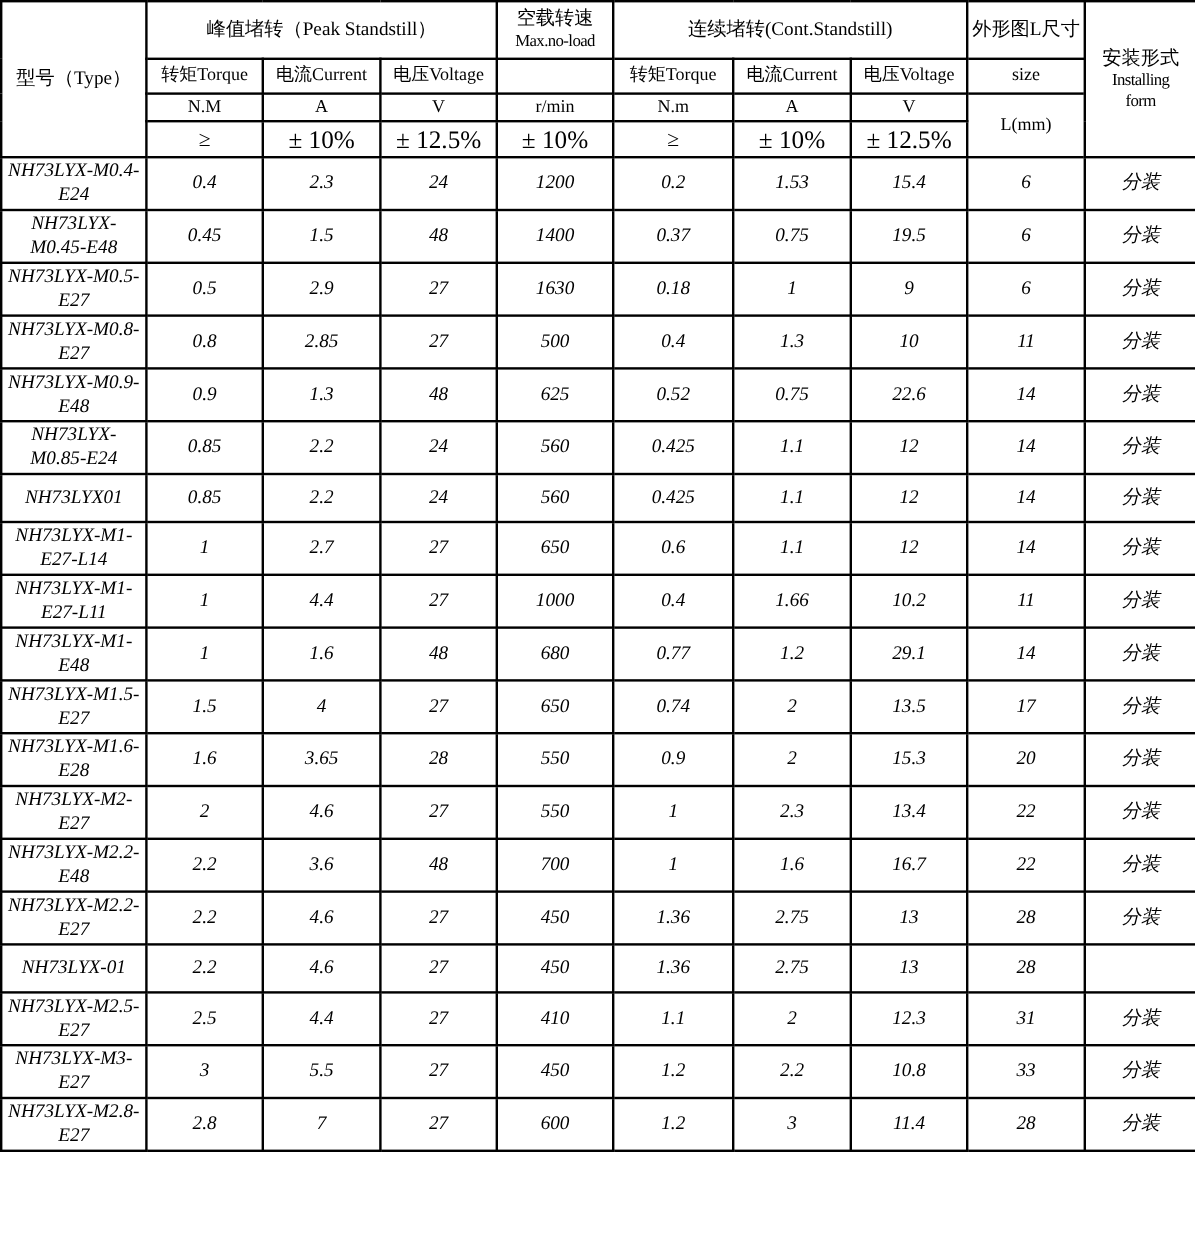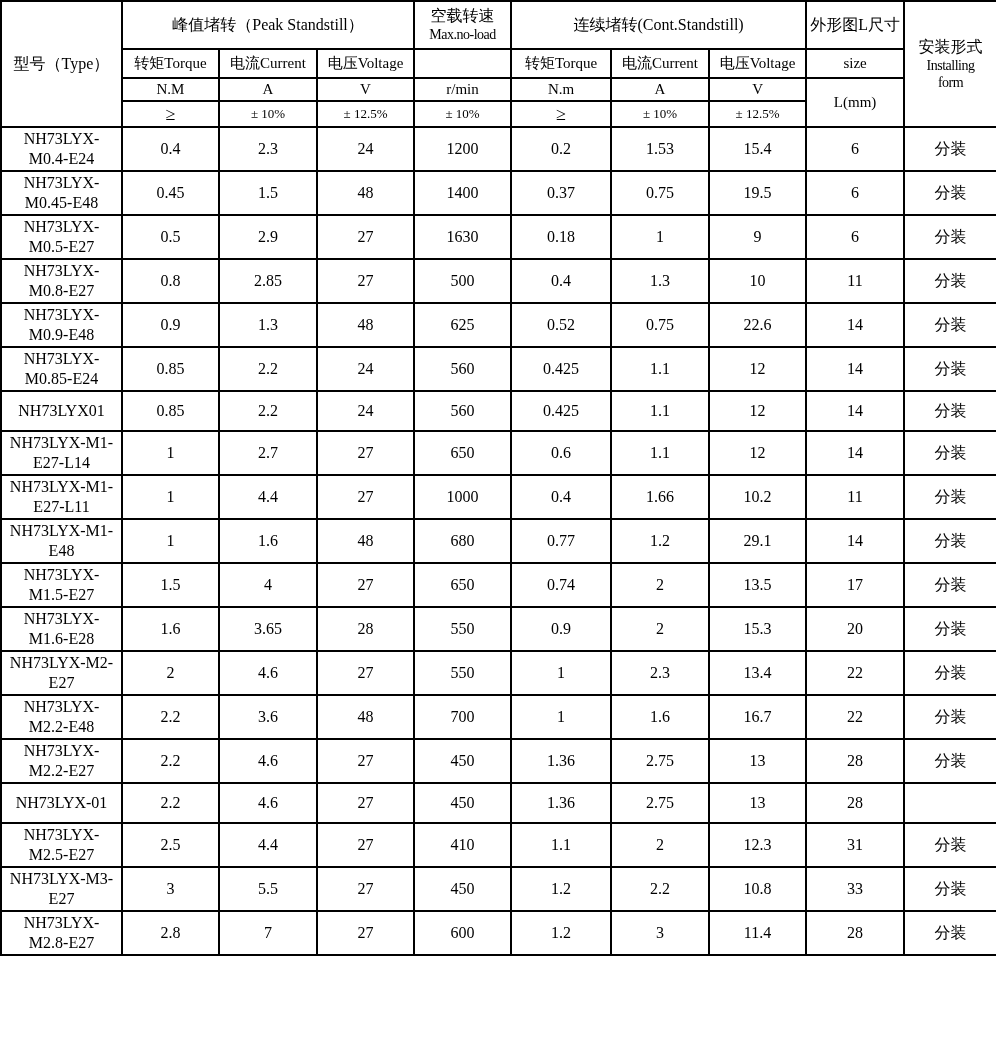--- a/index.html
+++ b/index.html
@@ -45,7 +45,7 @@
   table.spec thead tr.h3 { height: 16px; }
   table.spec thead tr.h4 { height: 24px; }
   table.spec thead th.tol {
-    font-size: 13px;
+    font-size: 21px;
   }
   table.spec thead th.ge {
     font-size: 18px;

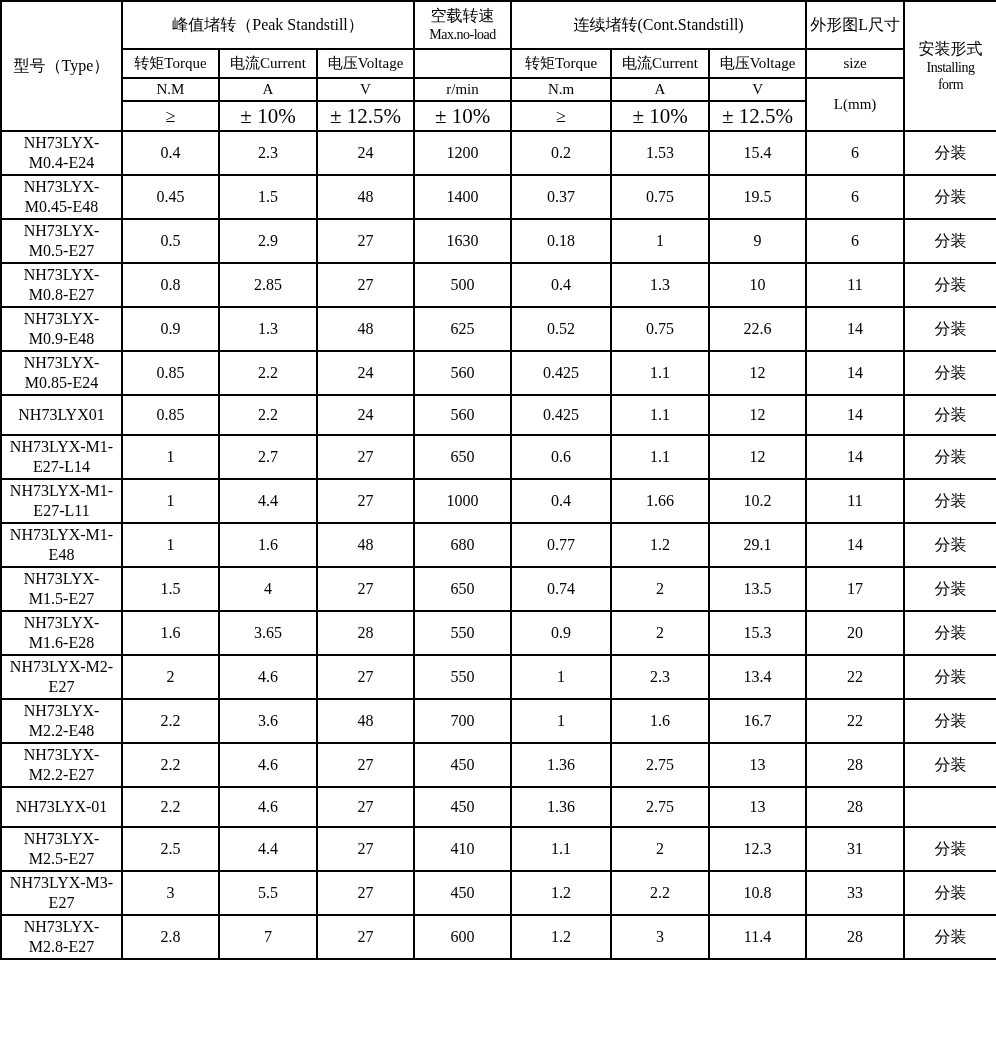--- a/index.html
+++ b/index.html
@@ -51,7 +51,7 @@
     font-size: 18px;
   }
   
-  table.spec tbody tr { height: 40px; }
+  table.spec tbody tr { height: 40px; font-style: italic; }
   table.spec tbody td {
     font-family: "Liberation Serif", "DejaVu Serif", serif;
     font-size: 16px;

